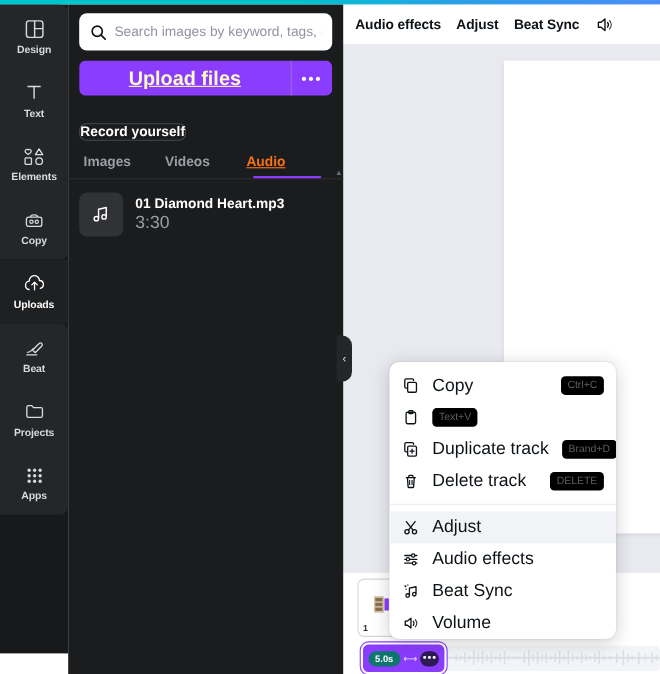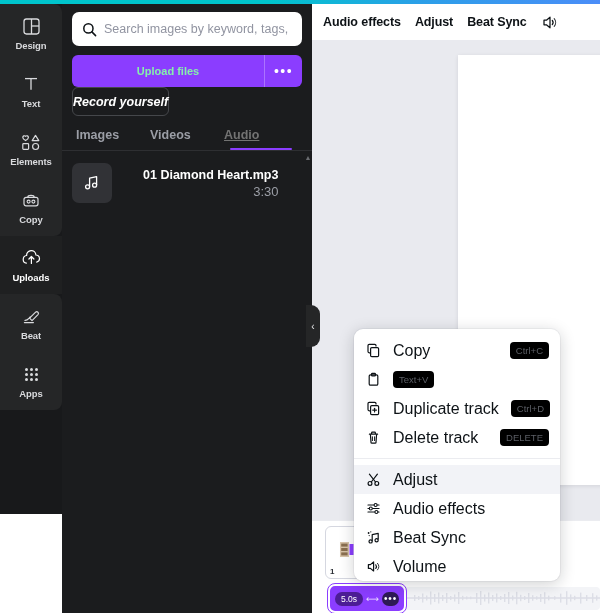--- a/index.html
+++ b/index.html
@@ -63,7 +63,7 @@
   
   .rail {
     position: absolute; top: 4px; left: 0;
-    width: 62px; height: 510px;
+    width: 62px; height: 590px;
     background: #18191b;
     z-index: 30;
     text-align: center;

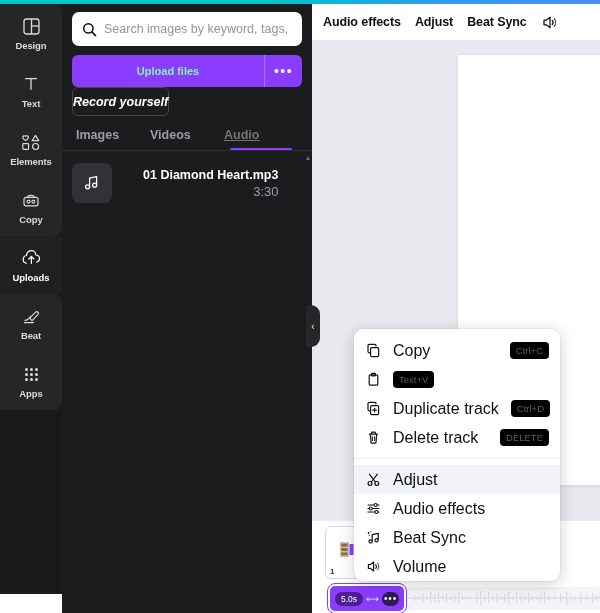--- a/index.html
+++ b/index.html
@@ -132,12 +132,13 @@
   .upload-btn {
     flex: 1;
     background: #8b3dff;
-    color: #86efac;
-    font-size: 11px; font-weight: bold;
+    color: #fef9c3;
+    font-size: 18px; font-weight: bold;
     display: flex; align-items: center; justify-content: center;
     cursor: pointer;
     border: none;
     font-family: "Liberation Sans", sans-serif;
+    text-decoration: underline;
   }
   .upload-more {
     width: 38px;

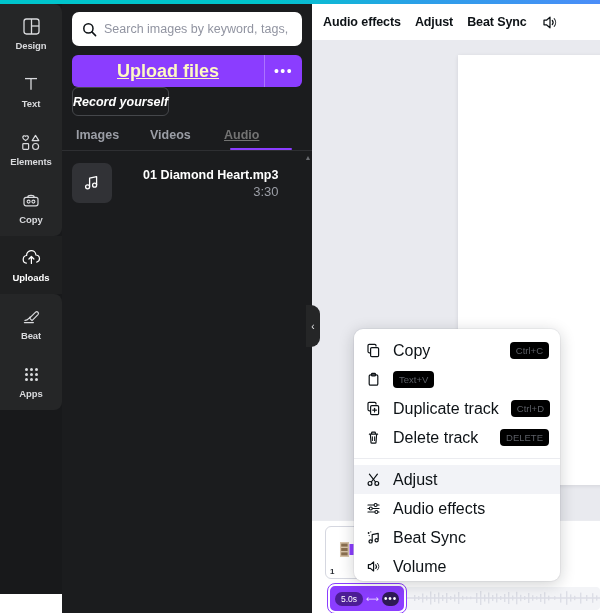--- a/index.html
+++ b/index.html
@@ -150,8 +150,8 @@
     border-left: 1px solid rgba(255,255,255,0.28);
   }
   .record-btn {
-    margin-top: 0;
-    height: 29px;
+    margin-top: 25px;
+    height: 16px;
     border: 1px solid #45474b;
     border-radius: 6px;
     background: transparent;
@@ -160,7 +160,6 @@
     display: flex; align-items: center; justify-content: center;
     cursor: pointer;
     font-family: "Liberation Sans", sans-serif;
-    font-style: italic;
   }
 
   .tabs {

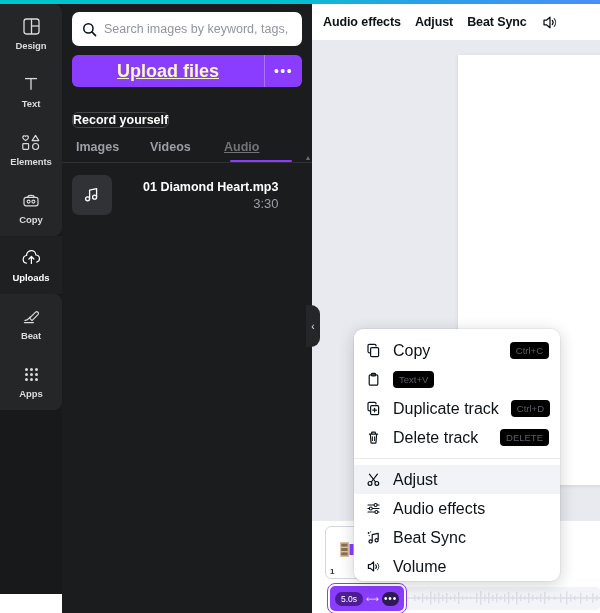--- a/index.html
+++ b/index.html
@@ -179,7 +179,7 @@
     flex: 1;
     text-align: left;
   }
-  .tab.active { color: #737373; text-decoration: underline; }
+  .tab.active { color: #f97316; text-decoration: underline; }
   .tab.active::after {
     content: "";
     position: absolute;

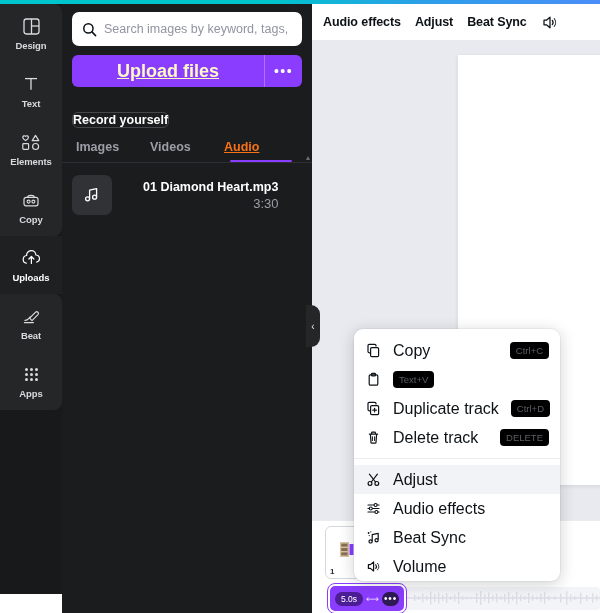--- a/index.html
+++ b/index.html
@@ -205,7 +205,7 @@
     display: flex; align-items: center; justify-content: center;
     color: #ffffff;
   }
-  .file-name { font-size: 12.5px; font-weight: bold; color: #ffffff; margin-left: 20px; }
+  .file-name { font-size: 12.5px; font-weight: bold; color: #ffffff; }
   .file-dur { font-size: 13px; color: #9b9ea6; margin-top: 2px; text-align: right; }
 
   .panel-scrollbar {

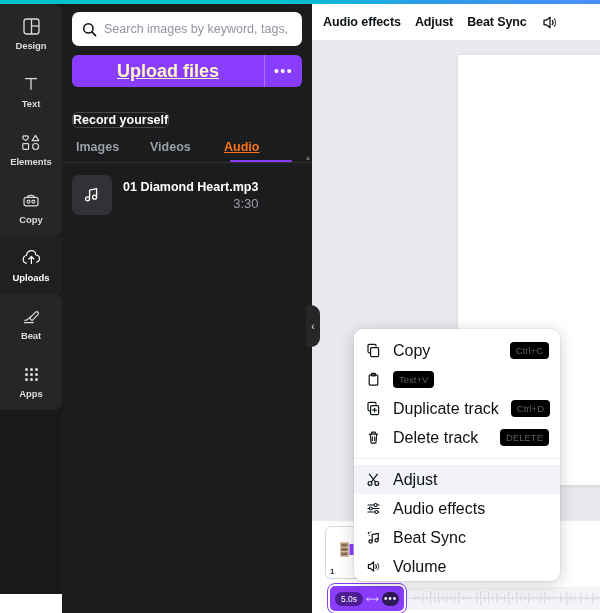--- a/index.html
+++ b/index.html
@@ -206,7 +206,7 @@
     color: #ffffff;
   }
   .file-name { font-size: 12.5px; font-weight: bold; color: #ffffff; }
-  .file-dur { font-size: 13px; color: #9b9ea6; margin-top: 2px; text-align: right; }
+  .file-dur { font-size: 16px; color: #9b9ea6; margin-top: 2px; }
 
   .panel-scrollbar {
     position: absolute; top: 150px; right: 1px;

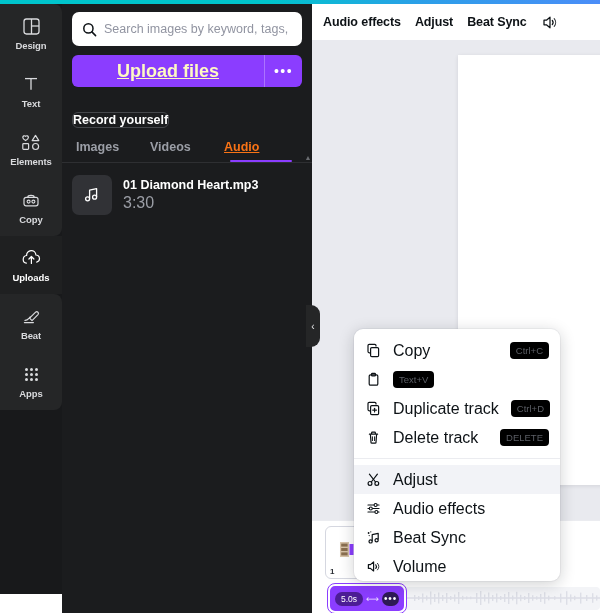--- a/index.html
+++ b/index.html
@@ -521,6 +521,14 @@
         <span class="rail-label">Beat</span>
       </div>
 
+      <div class="rail-item">
+        <span class="rail-ico">
+          <svg width="19" height="18" viewBox="0 0 19 18">
+              <path d="M2.4 5.2c0-.8.6-1.4 1.4-1.4h3.1l1.6 1.8h6.7c.8 0 1.4.6 1.4 1.4v6c0 .8-.6 1.4-1.4 1.4H3.8c-.8 0-1.4-.6-1.4-1.4z" fill="none" stroke="#d9dadd" stroke-width="1.2" stroke-linejoin="round"></path>
+            </svg>
+        </span>
+        <span class="rail-label">Projects</span>
+      </div>
 
       <div class="rail-item">
         <span class="rail-ico">

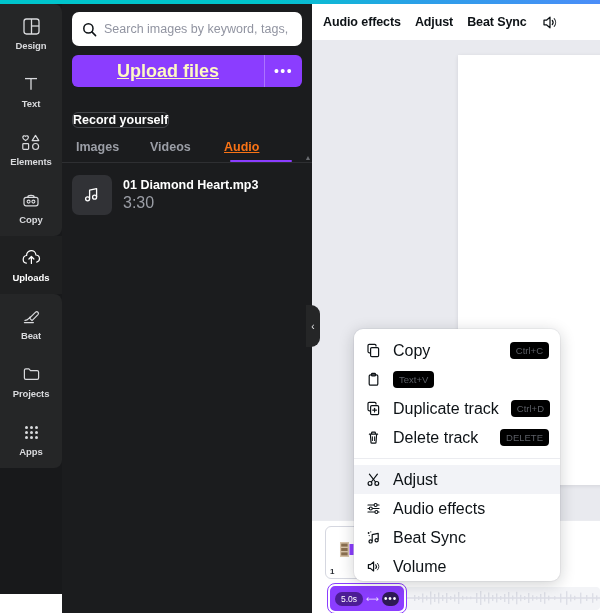--- a/index.html
+++ b/index.html
@@ -629,7 +629,7 @@
           </svg>
       </span>
       <span class="ctx-label">Duplicate track</span>
-      <span class="ctx-shortcut">Ctrl+D</span>
+      <span class="ctx-shortcut">Brand+D</span>
     </div>
 
     <div class="ctx-item">

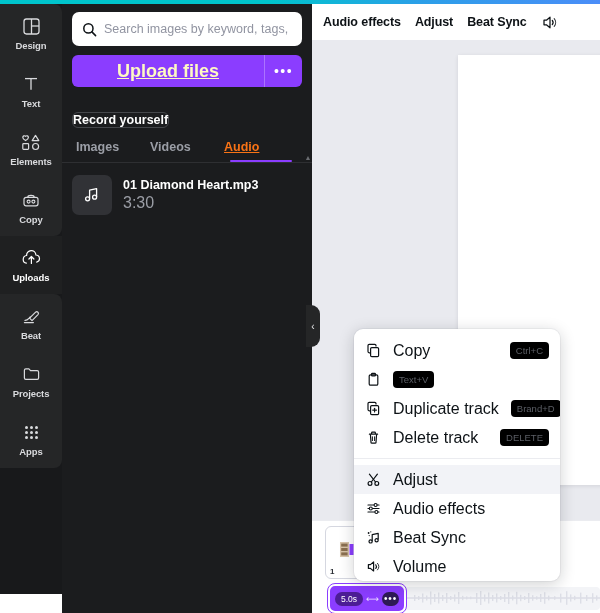--- a/index.html
+++ b/index.html
@@ -280,9 +280,9 @@
     z-index: 3;
   }
   .clip-badge {
-    background: #4c1d95;
+    background: #0f766e;
     color: #ffffff;
-    font-size: 8.5px; font-weight: normal;
+    font-size: 8.5px; font-weight: bold;
     border-radius: 8px;
     padding: 2px 6px;
     white-space: nowrap;

